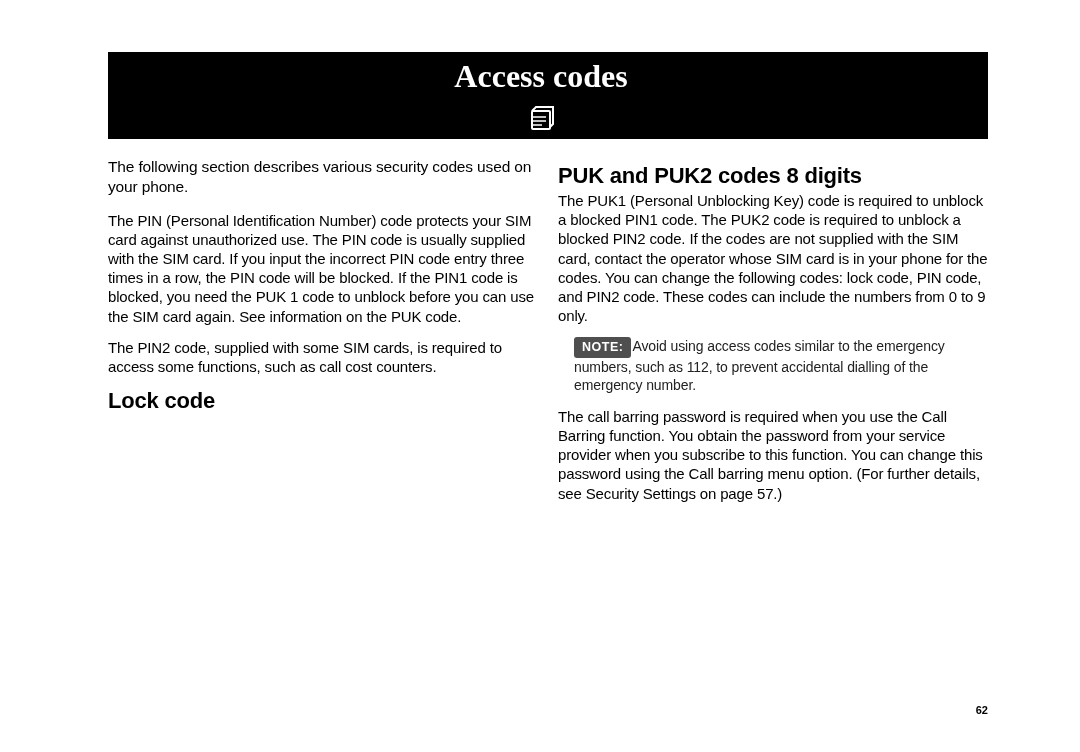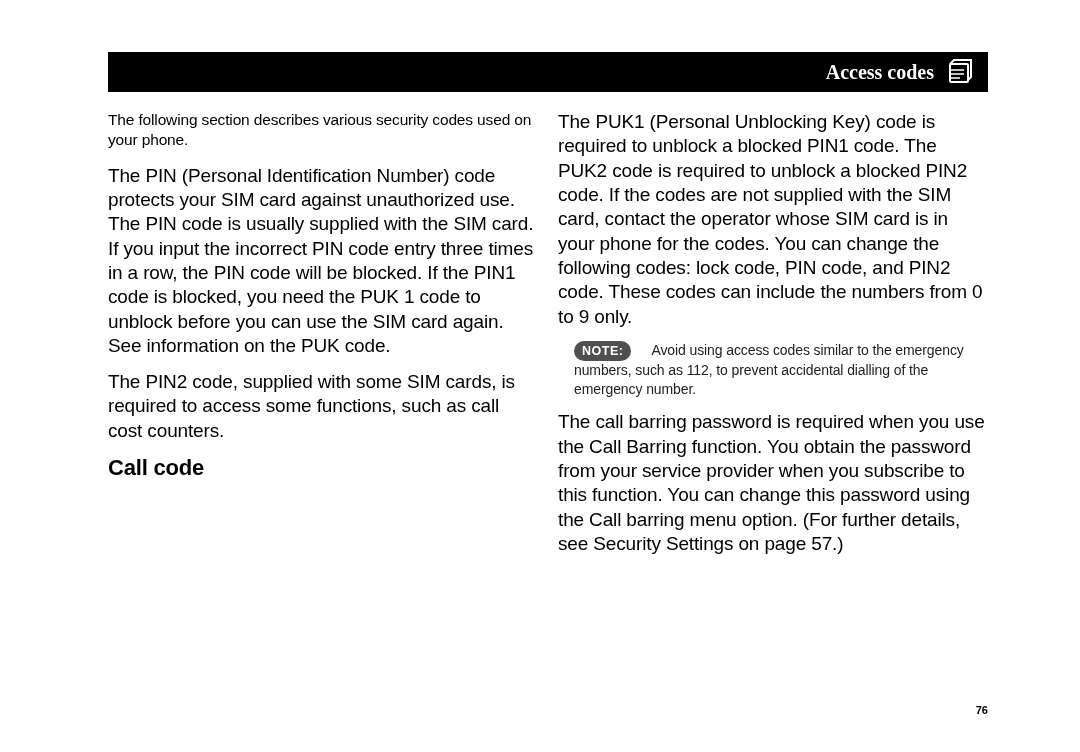--- a/index.html
+++ b/index.html
@@ -15,7 +15,7 @@
     color: #fff;
     font-family: Georgia, 'Times New Roman', serif;
     font-weight: bold;
-    font-size: 20px;
+    font-size: 32px;
     text-align: right;
     padding: 6px 14px 6px 0;
     margin-bottom: 18px;
@@ -23,6 +23,7 @@
     justify-content: flex-end;
     align-items: center;
     gap: 10px;
+    flex-direction: column;
   }
   .header-bar svg { flex: 0 0 auto; }
   .cols {

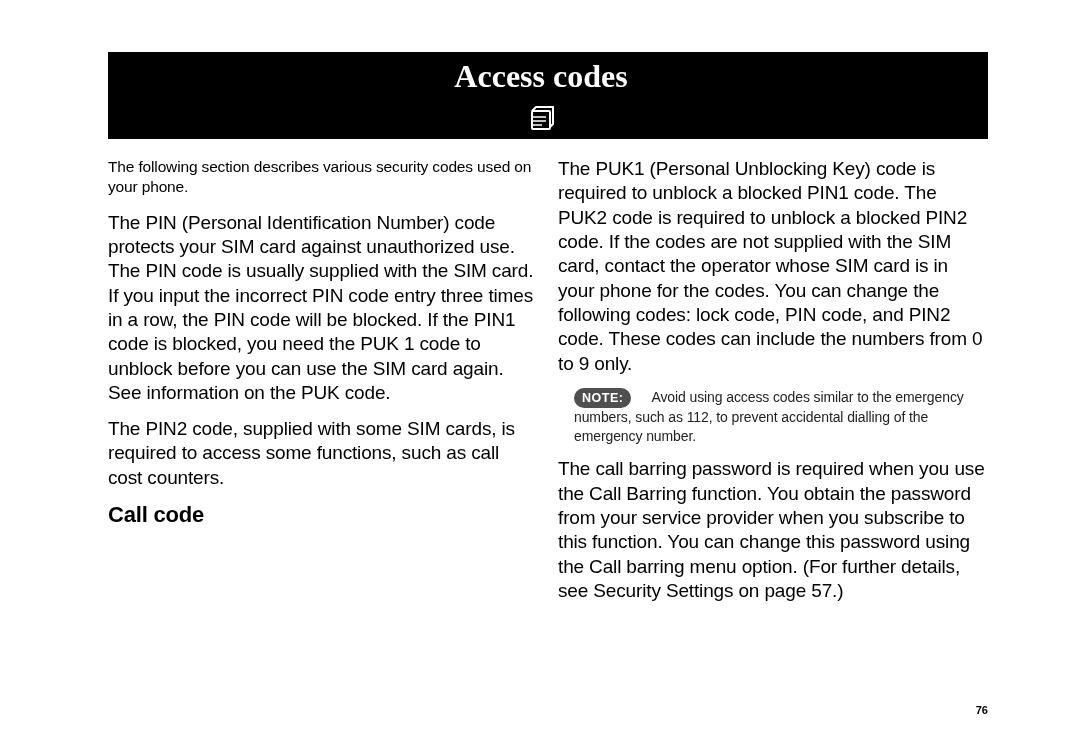--- a/index.html
+++ b/index.html
@@ -113,6 +113,7 @@
     </div>
 
     <div class="col">
+      <h2>PUK and PUK2 codes 8 digits</h2>
       <p class="body">The PUK1 (Personal Unblocking Key) code is required to unblock a blocked PIN1 code. The PUK2 code is required to unblock a blocked PIN2 code. If the codes are not supplied with the SIM card, contact the operator whose SIM card is in your phone for the codes. You can change the following codes: lock code, PIN code, and PIN2 code. These codes can include the numbers from 0 to 9 only.</p>
 
       <div class="note-block">

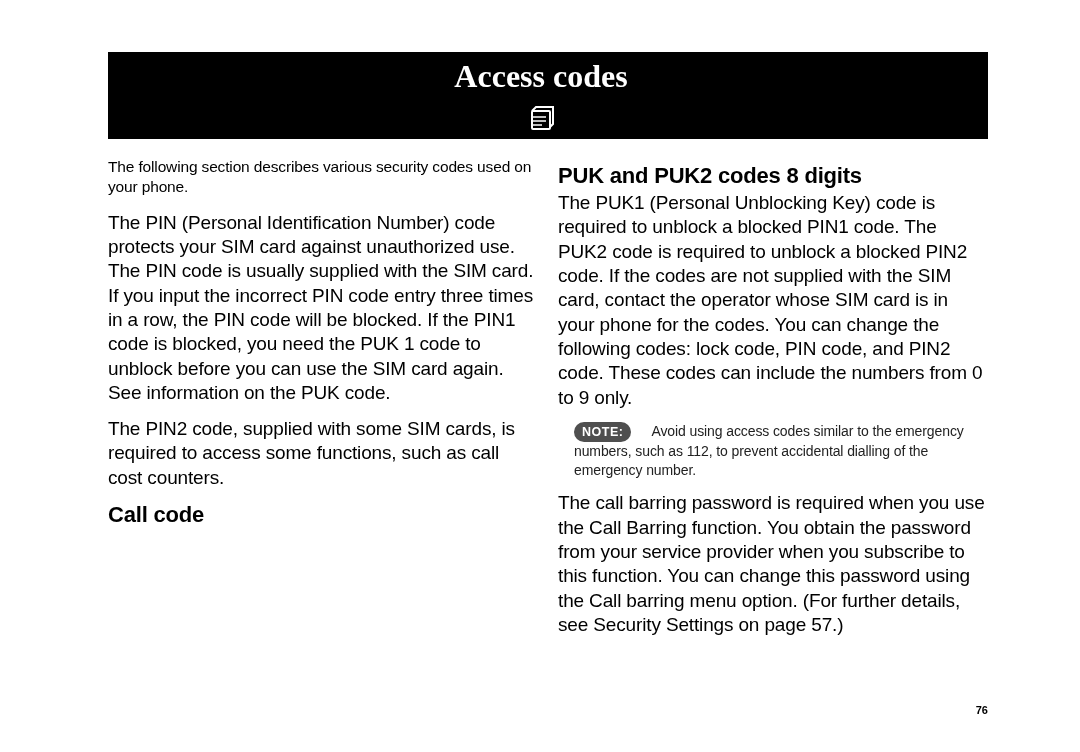--- a/index.html
+++ b/index.html
@@ -49,7 +49,7 @@
     margin-bottom: 2px;
   }
   .body {
-    font-size: 19px;
+    font-size: 15px;
     line-height: 1.28;
     letter-spacing: -0.15px;
     margin-bottom: 12px;

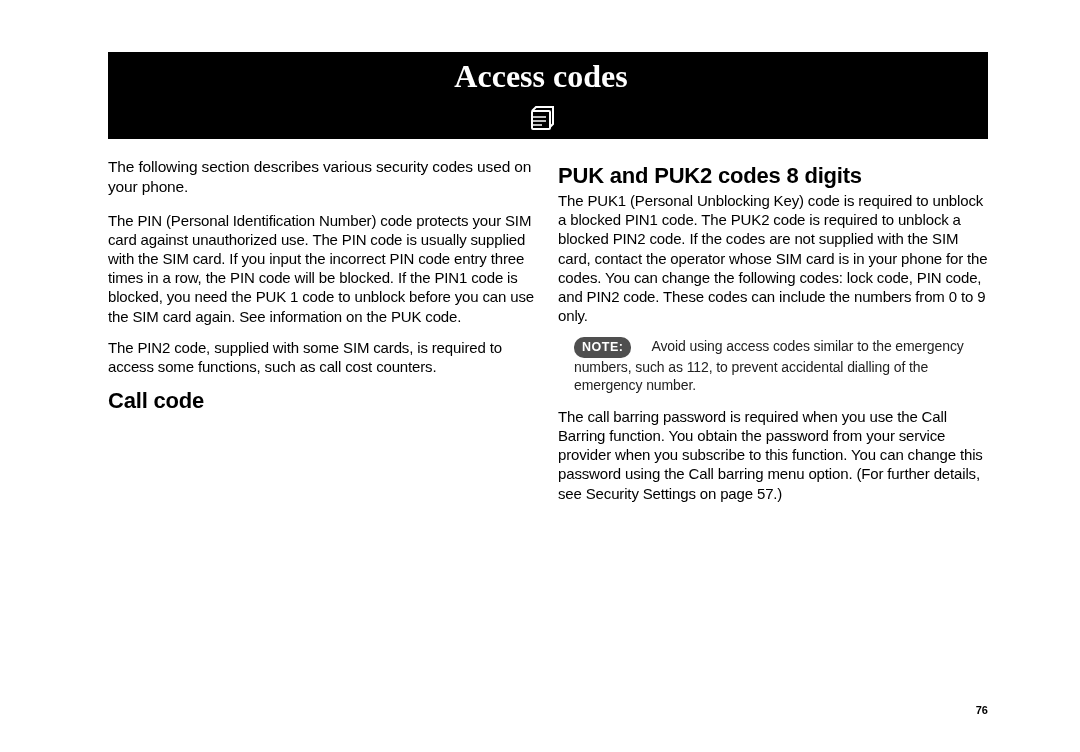--- a/index.html
+++ b/index.html
@@ -70,8 +70,8 @@
     font-weight: bold;
     font-size: 12.5px;
     padding: 2px 8px;
-    border-radius: 10px;
-    margin-right: 20px;
+    border-radius: 3px;
+    margin-right: 1px;
     letter-spacing: 0.5px;
     vertical-align: 0px;
   }

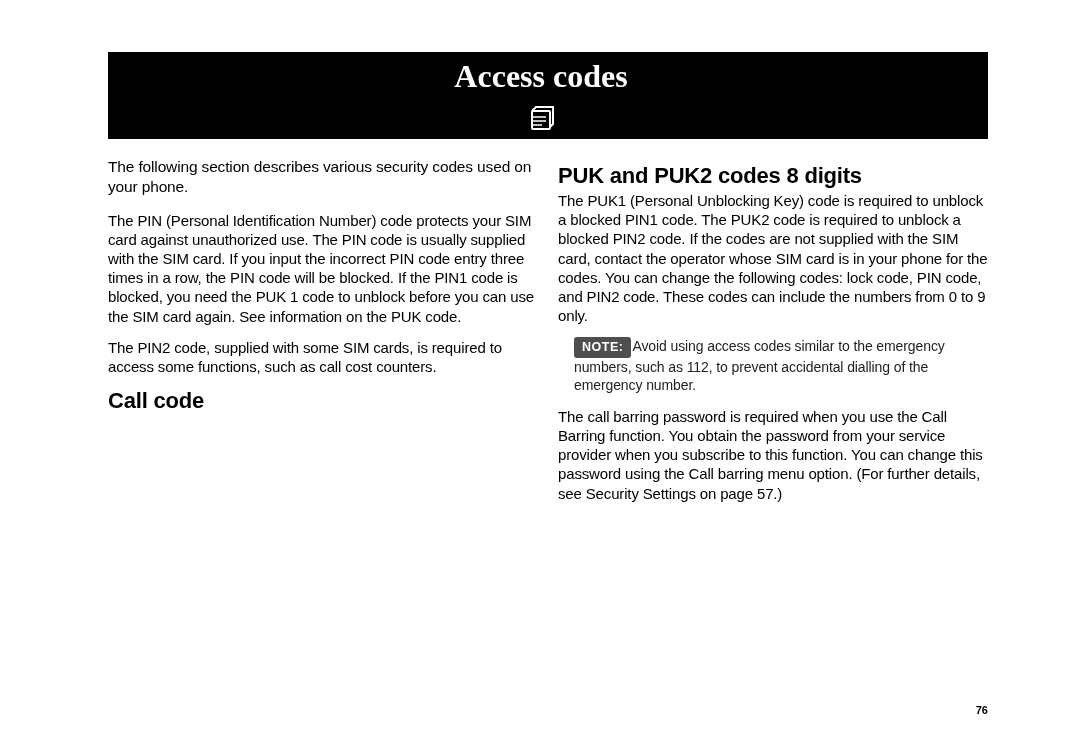--- a/index.html
+++ b/index.html
@@ -108,7 +108,7 @@
 
       <p class="body">The PIN2 code, supplied with some SIM cards, is required to access some functions, such as call cost counters.</p>
 
-      <h2>Call code</h2>
+      <h2>Lock code</h2>
 
     </div>
 

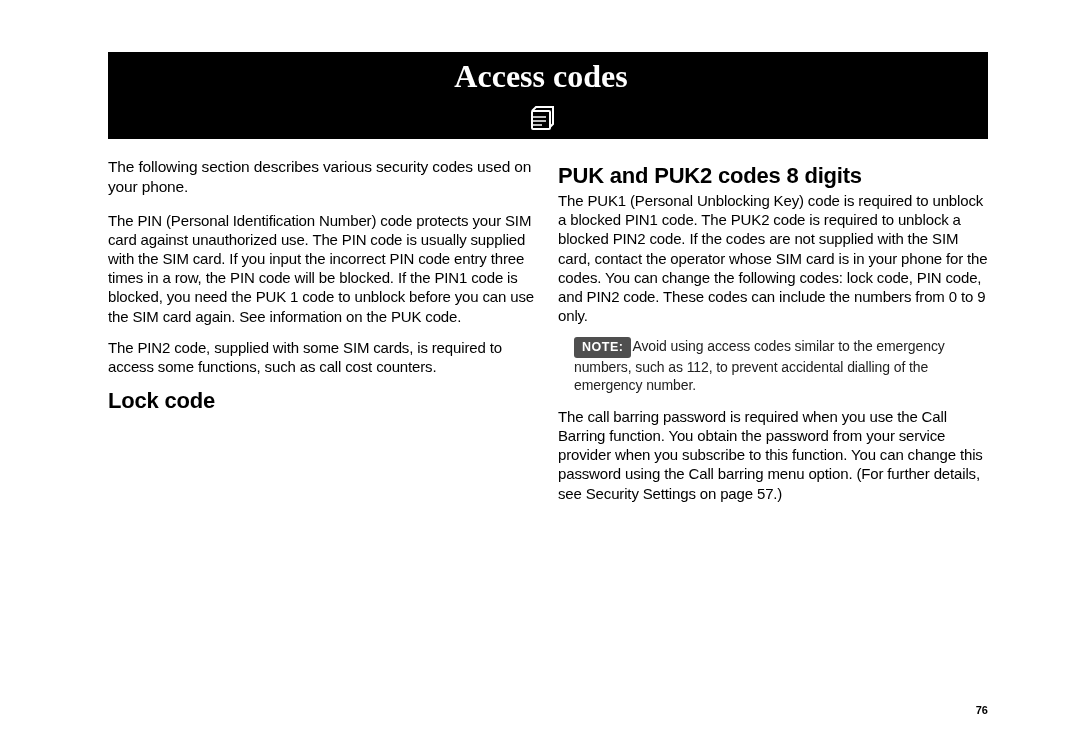--- a/index.html
+++ b/index.html
@@ -125,7 +125,7 @@
 
   </div>
 
-  <div class="page-num">76</div>
+  <div class="page-num">62</div>
 </div>
 
 </body></html>

